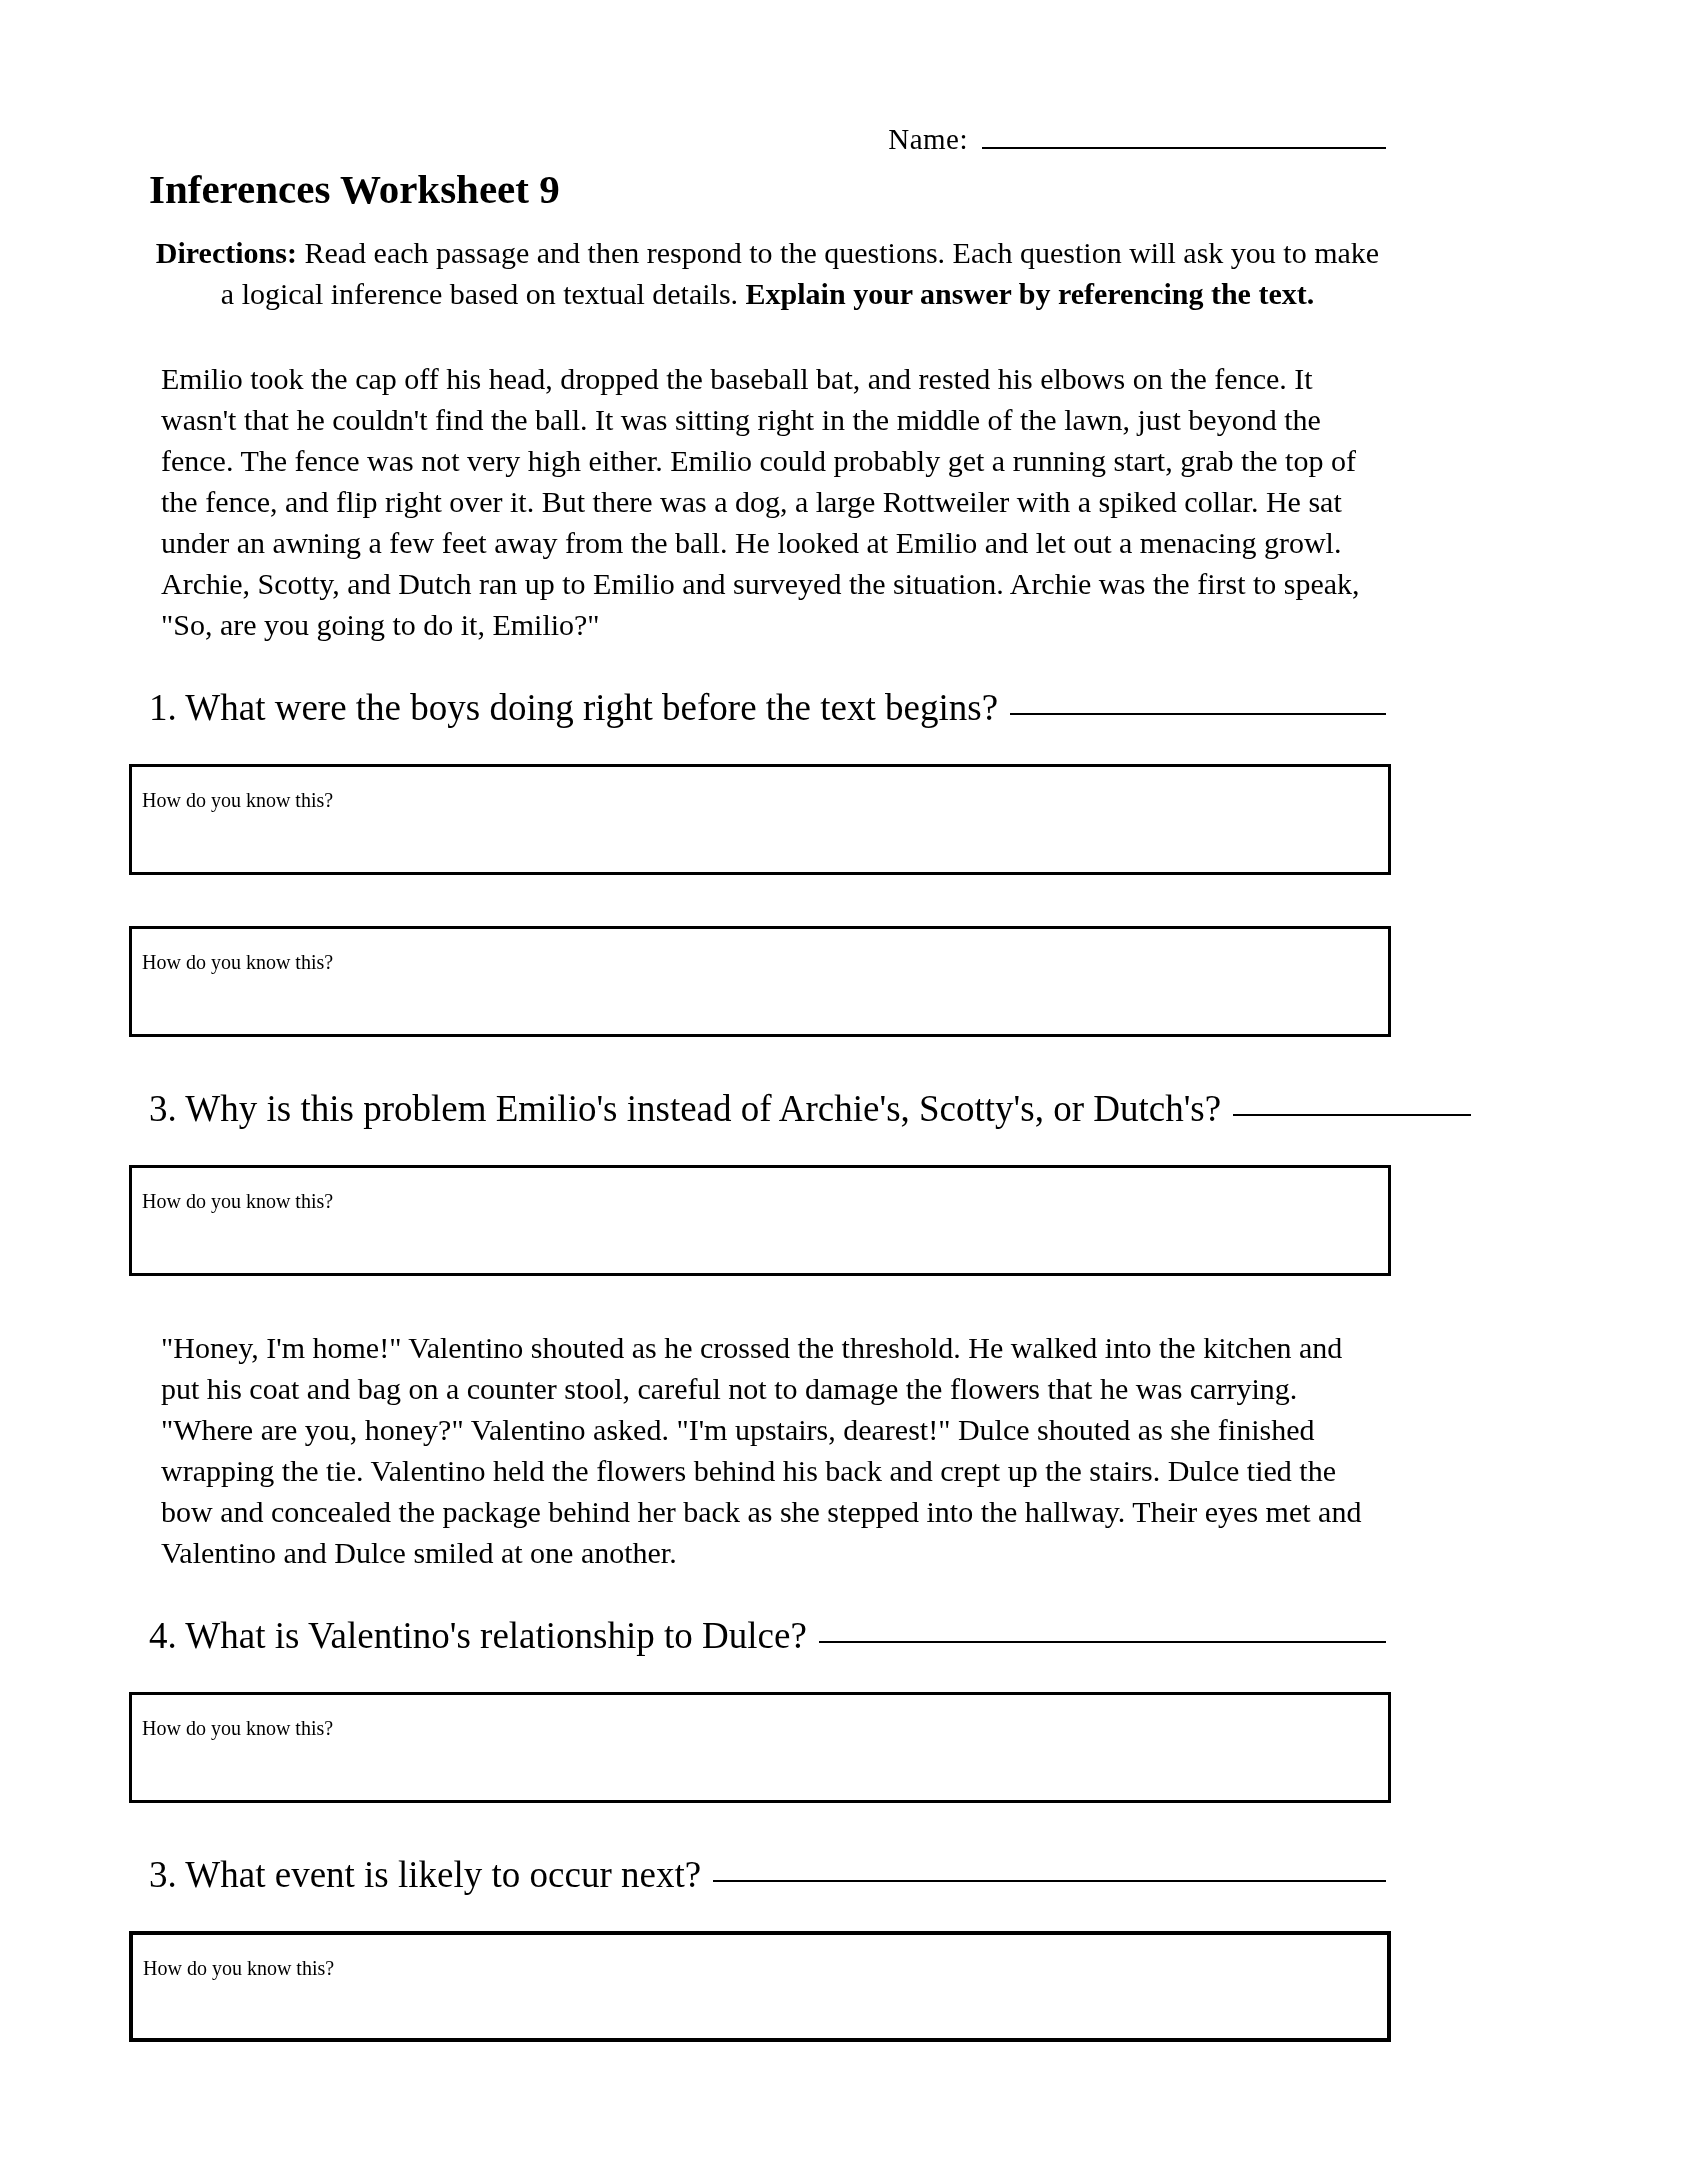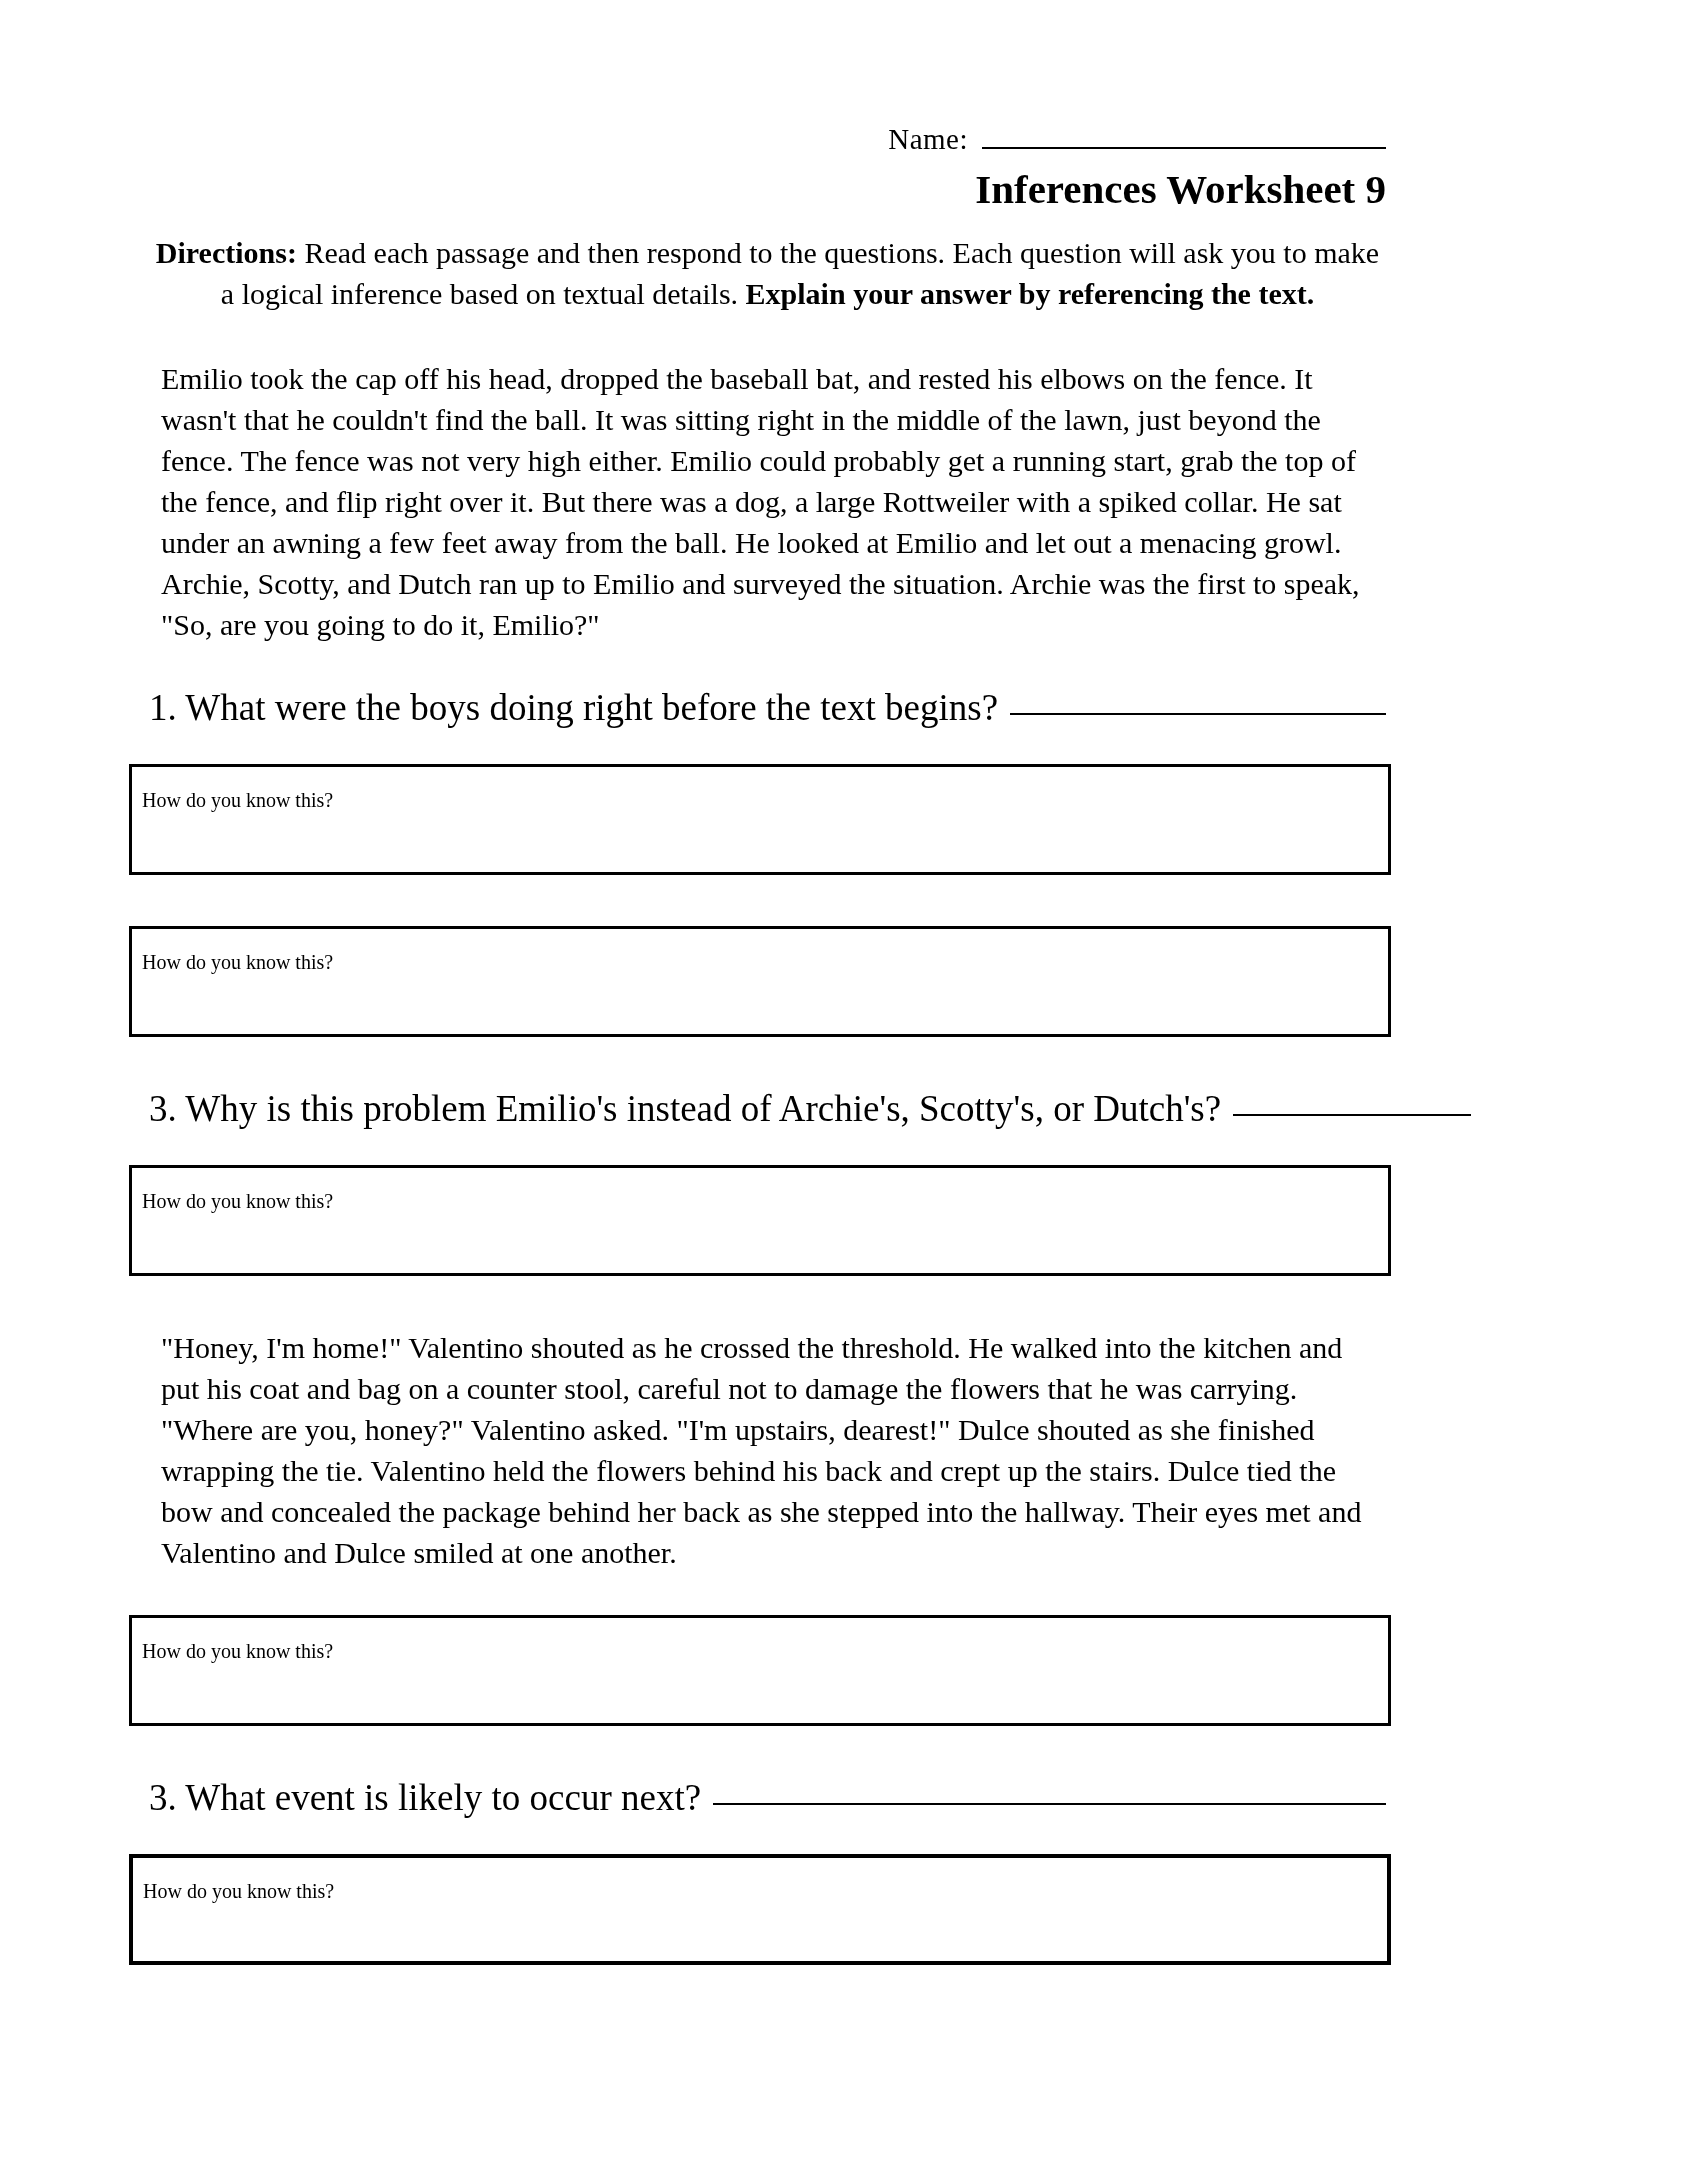--- a/index.html
+++ b/index.html
@@ -40,7 +40,6 @@
     font-weight: bold;
     margin: 0 0 20px 0;
     line-height: 1.1;
-    text-align: right;
   }
   
   .directions {

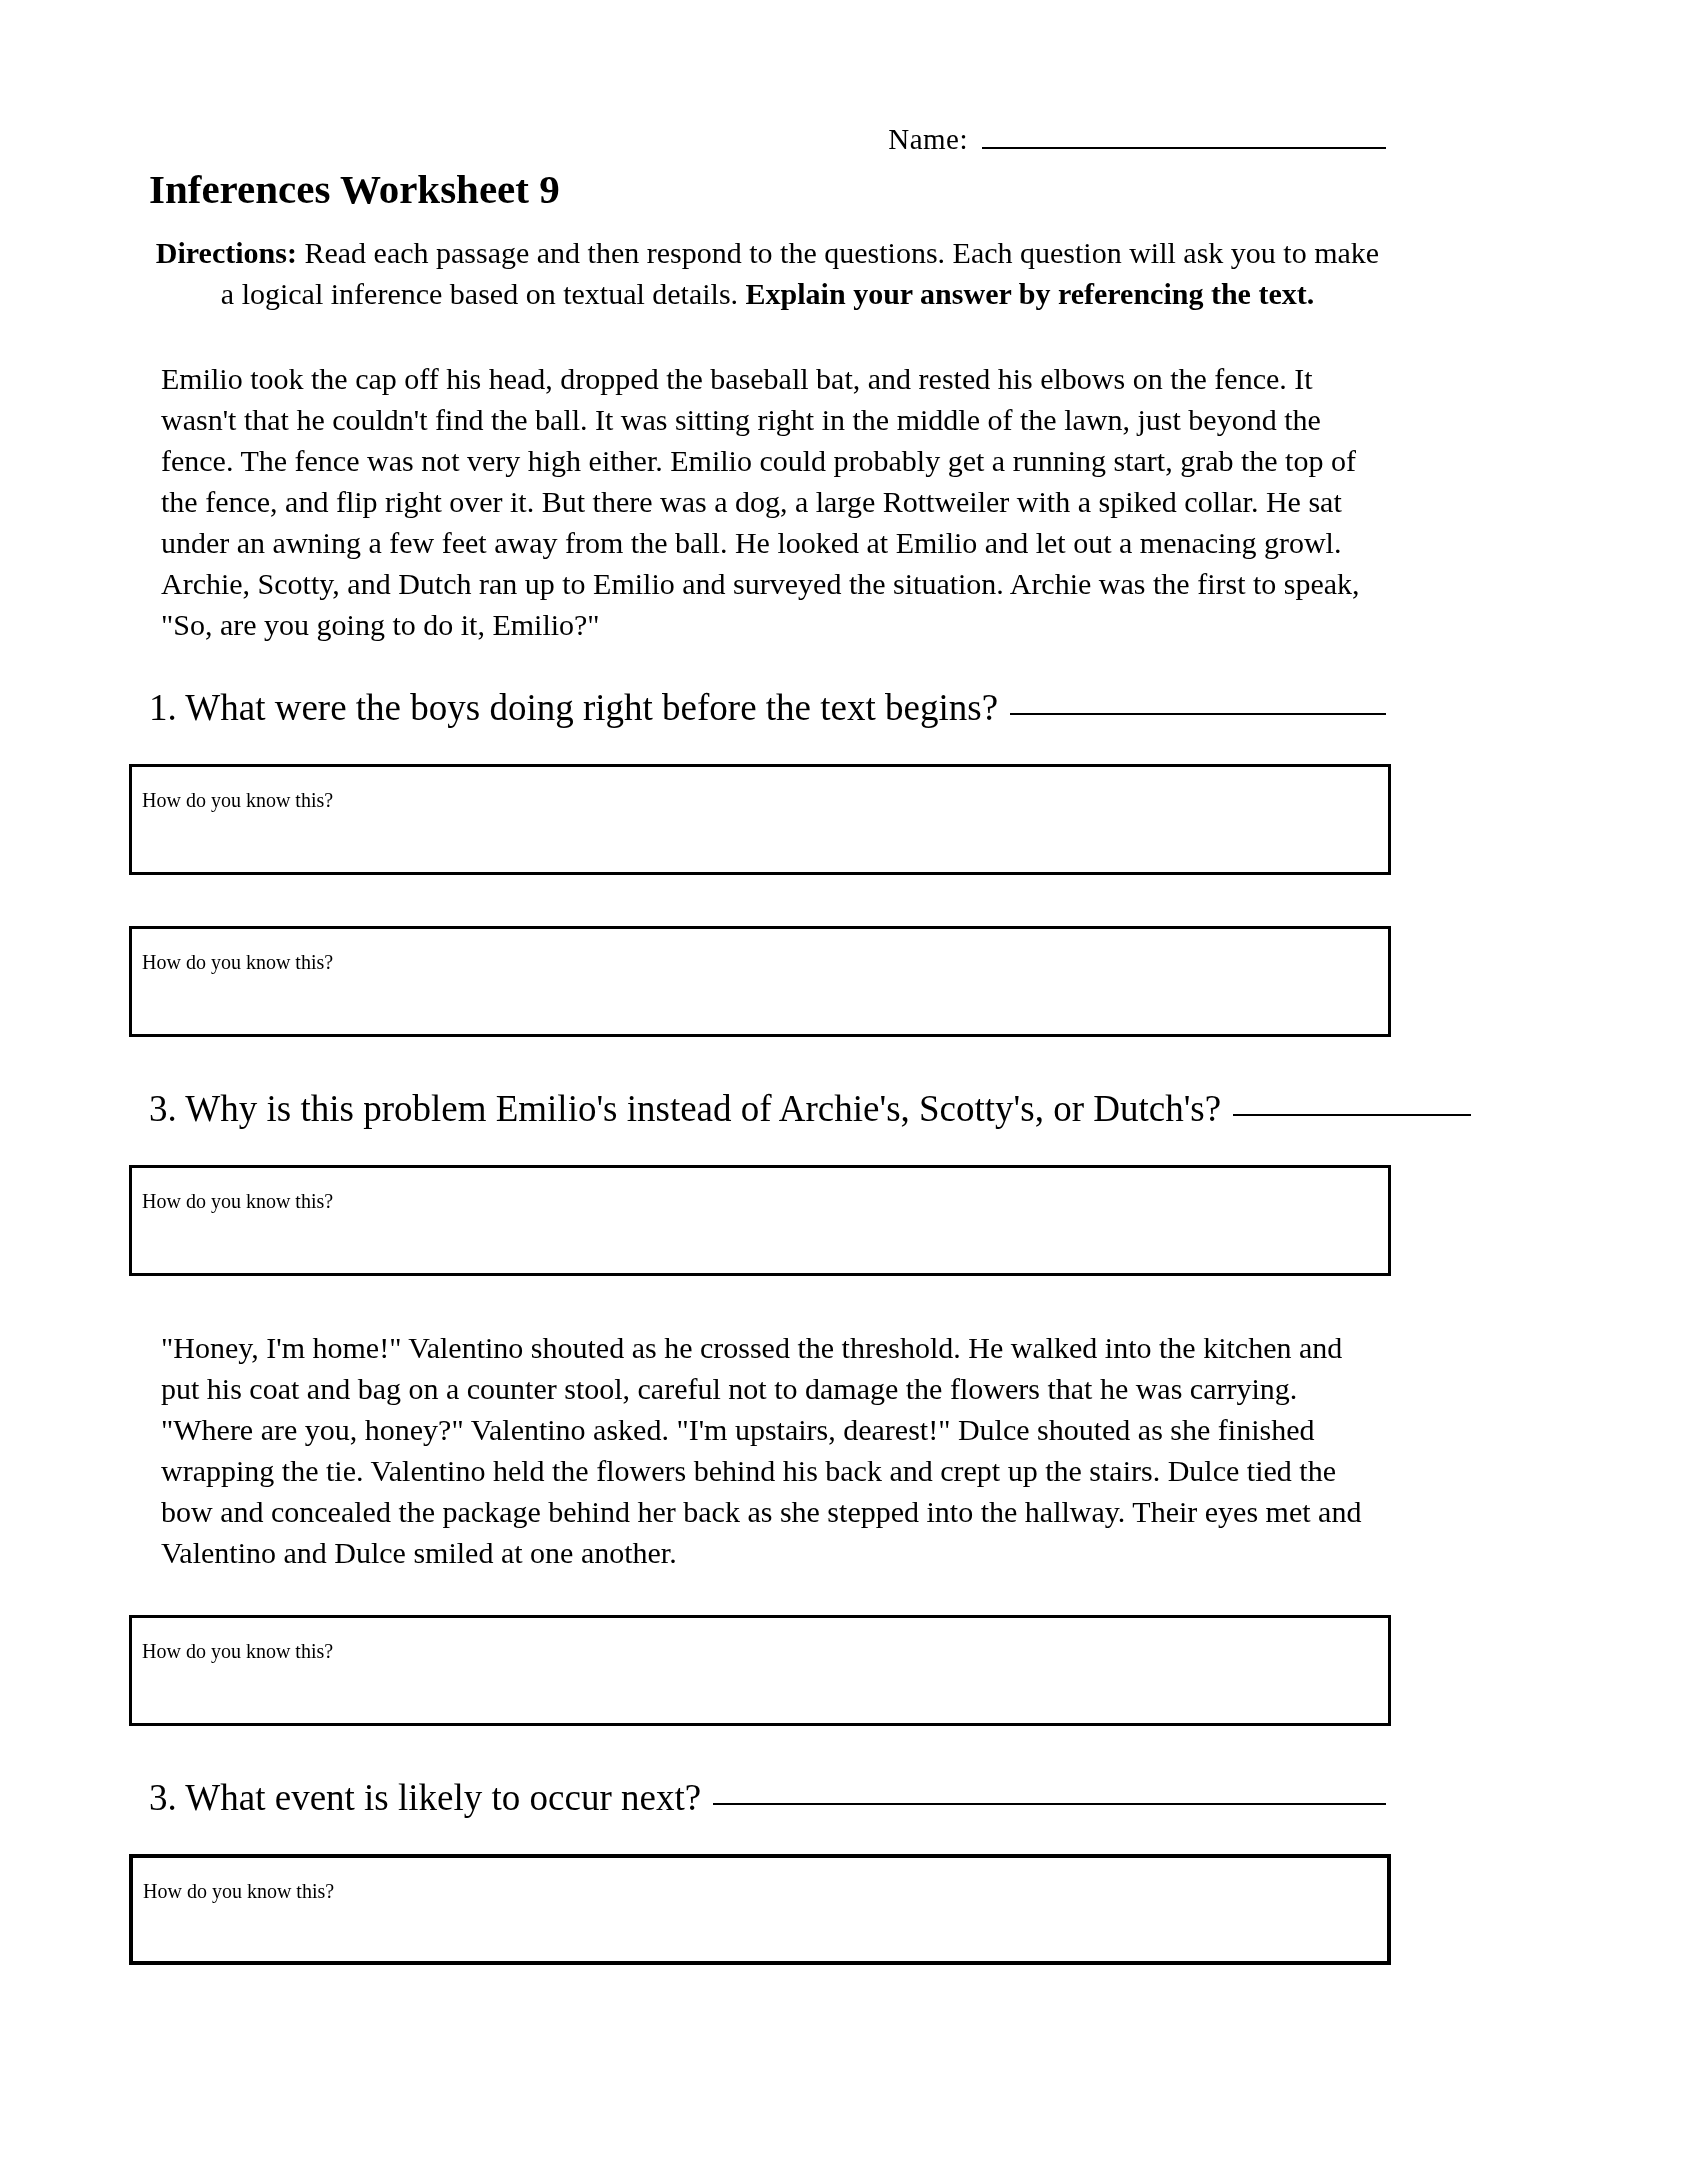--- a/index.html
+++ b/index.html
@@ -134,6 +134,10 @@
   <p class="passage">"Honey, I'm home!" Valentino shouted as he crossed the threshold. He walked into the kitchen and put his coat and bag on a counter stool, careful not to damage the flowers that he was carrying. "Where are you, honey?" Valentino asked. "I'm upstairs, dearest!" Dulce shouted as she finished wrapping the tie. Valentino held the flowers behind his back and crept up the stairs. Dulce tied the bow and concealed the package behind her back as she stepped into the hallway. Their eyes met and Valentino and Dulce smiled at one another.</p>
 
   <div class="qblock">
+    <div class="q-line">
+      <span>4. What is Valentino's relationship to Dulce?</span>
+      <span class="answer-line"></span>
+    </div>
     <div class="answer-box">
       <div class="box-label">How do you know this?</div>
     </div>

